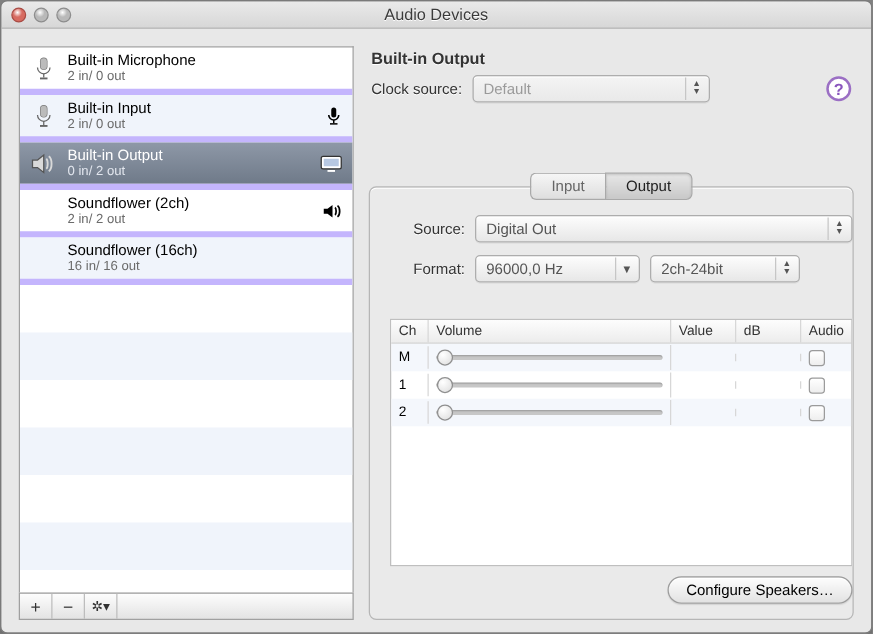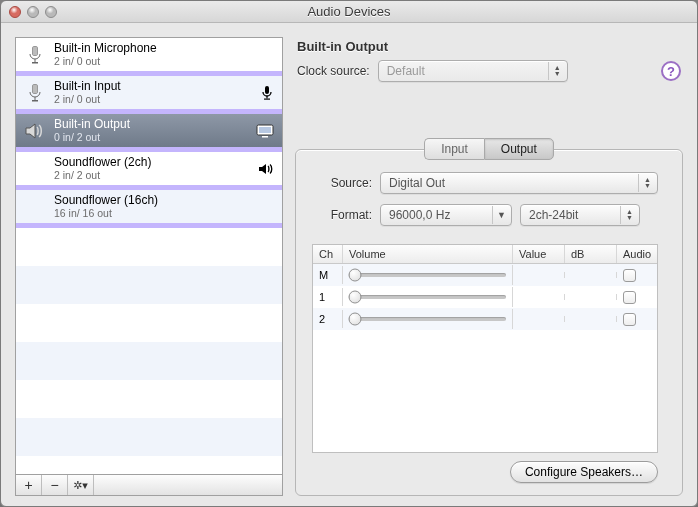--- a/index.html
+++ b/index.html
@@ -188,7 +188,7 @@
     border-radius:6px;
     background: #eaeaea;
     box-shadow: inset 0 1px 0 #fff;
-    padding: 22px 24px 12px 16px;
+    padding: 22px 0 12px 16px;
     display:flex;flex-direction:column;
   }
   .formrow {

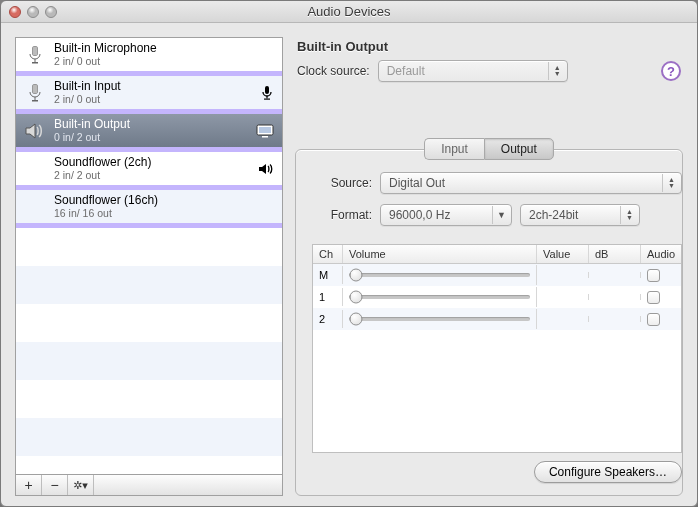--- a/index.html
+++ b/index.html
@@ -200,7 +200,7 @@
     border:1px solid #bfbfbf;
     background:#fff;
     border-radius:0;
-    margin-top:8px;
+    margin-top:19px;
     flex:1;
     overflow:hidden;
   }

